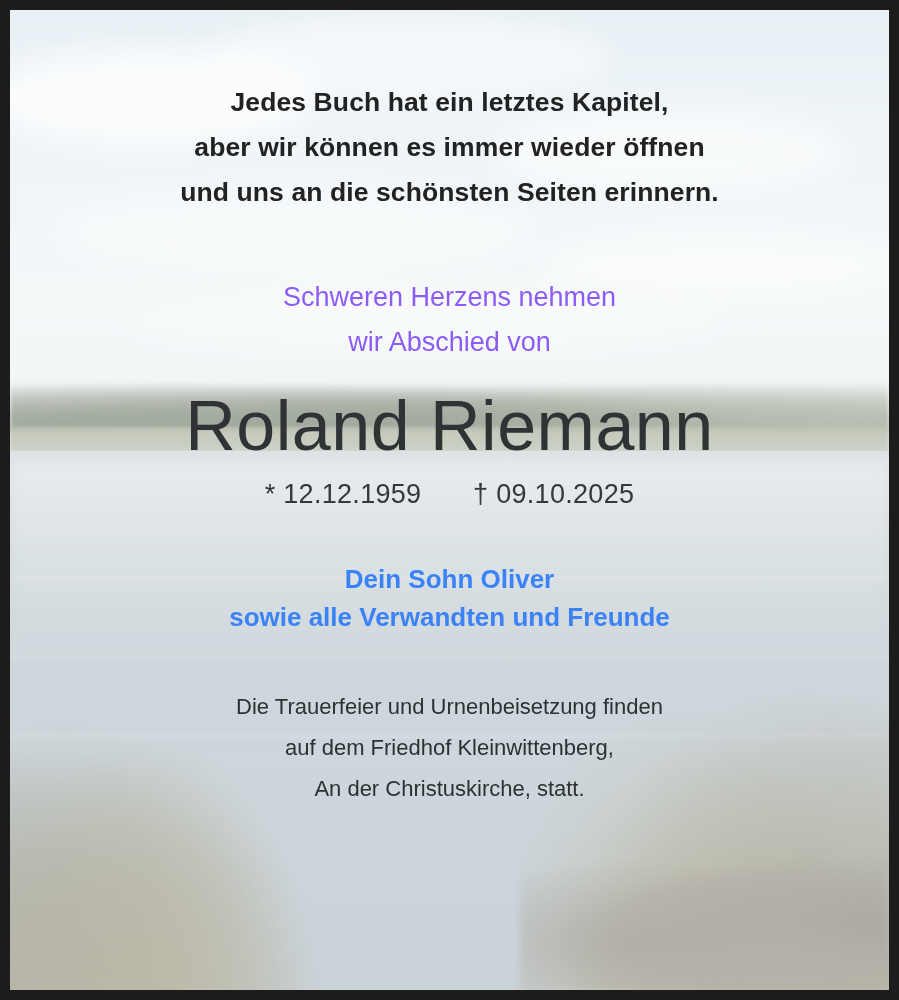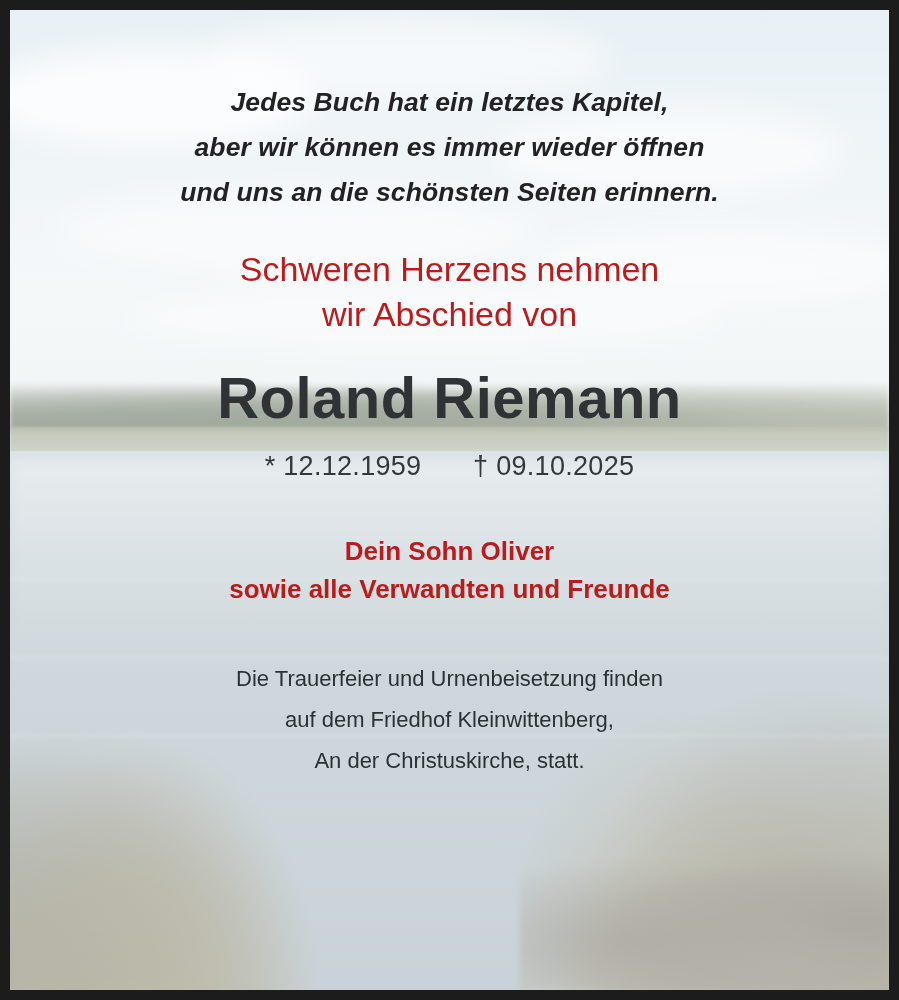--- a/index.html
+++ b/index.html
@@ -153,7 +153,6 @@
   }
   .verse {
     margin-top: 70px;
-    font-style: italic;
     font-weight: bold;
     font-size: 26.5px;
     line-height: 45px;

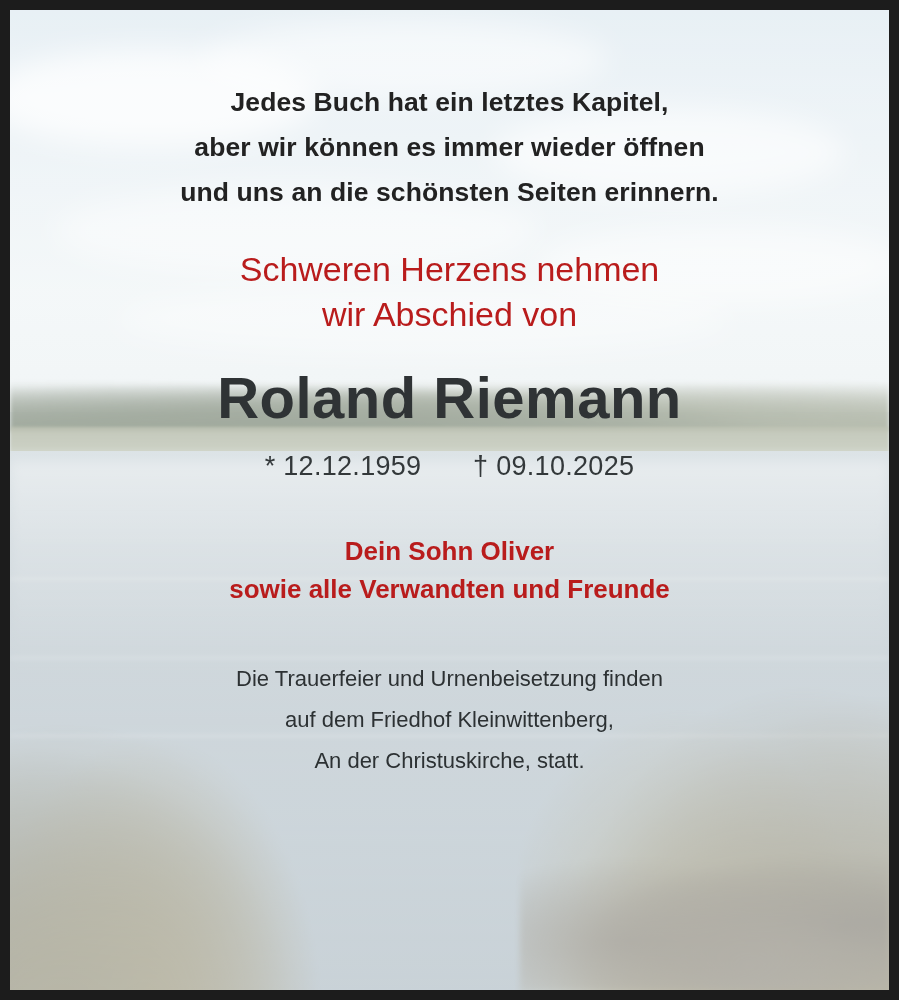--- a/index.html
+++ b/index.html
@@ -160,10 +160,10 @@
     letter-spacing: .1px;
   }
   .intro {
-    margin-top: 32px;
-    font-size: 34px;
+    margin-top: 60px;
+    font-size: 27px;
     line-height: 45px;
-    color: #b91c1c;
+    color: #8b5cf6;
   }
   .name {
     margin-top: 22px;

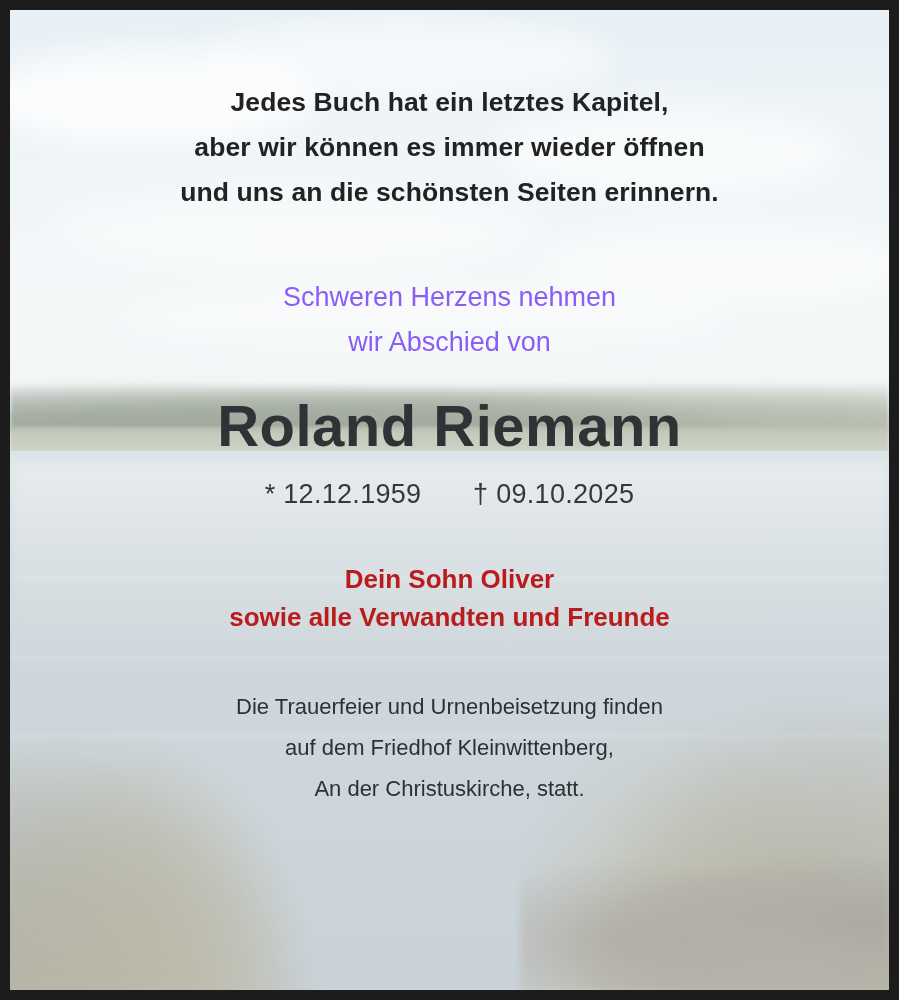--- a/index.html
+++ b/index.html
@@ -167,9 +167,9 @@
   }
   .name {
     margin-top: 22px;
-    font-size: 58px;
+    font-size: 70px;
     line-height: 78px;
-    font-weight: 700;
+    font-weight: 400;
     color: #2f3335;
     letter-spacing: .5px;
   }

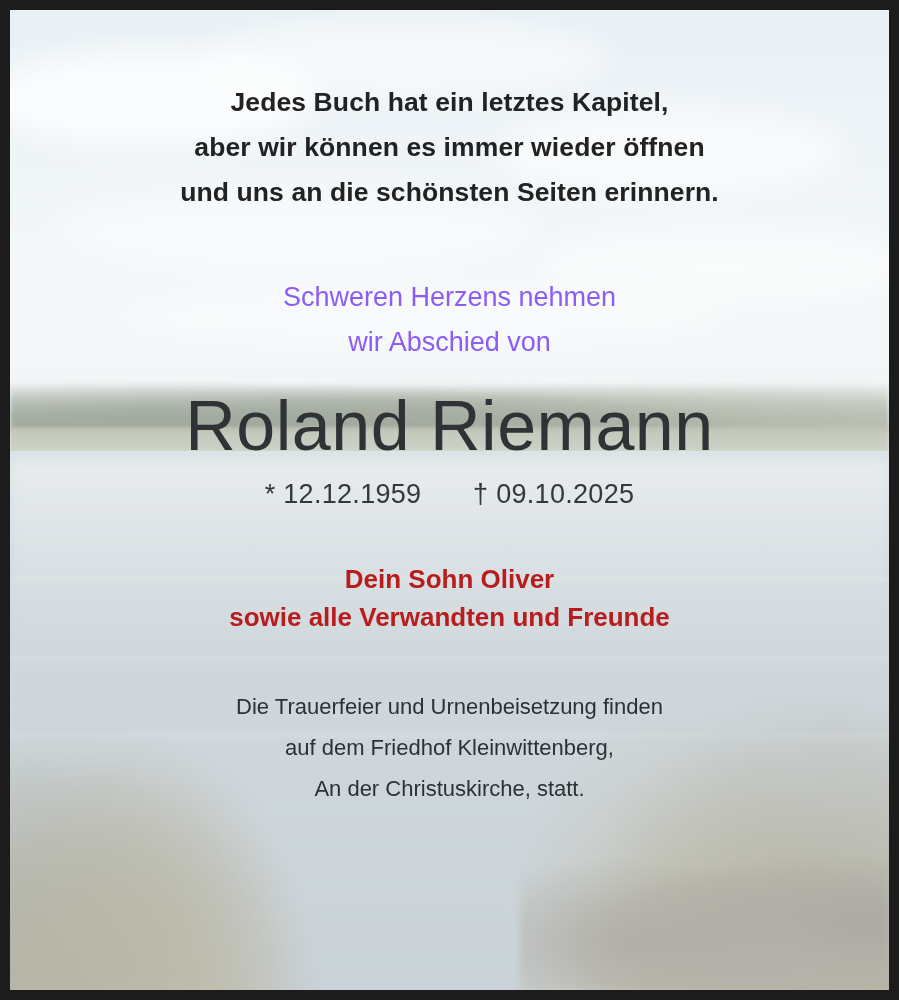--- a/index.html
+++ b/index.html
@@ -185,7 +185,7 @@
     font-size: 26px;
     line-height: 38px;
     font-weight: bold;
-    color: #b91c1c;
+    color: #3b82f6;
   }
   .details {
     margin-top: 50px;

